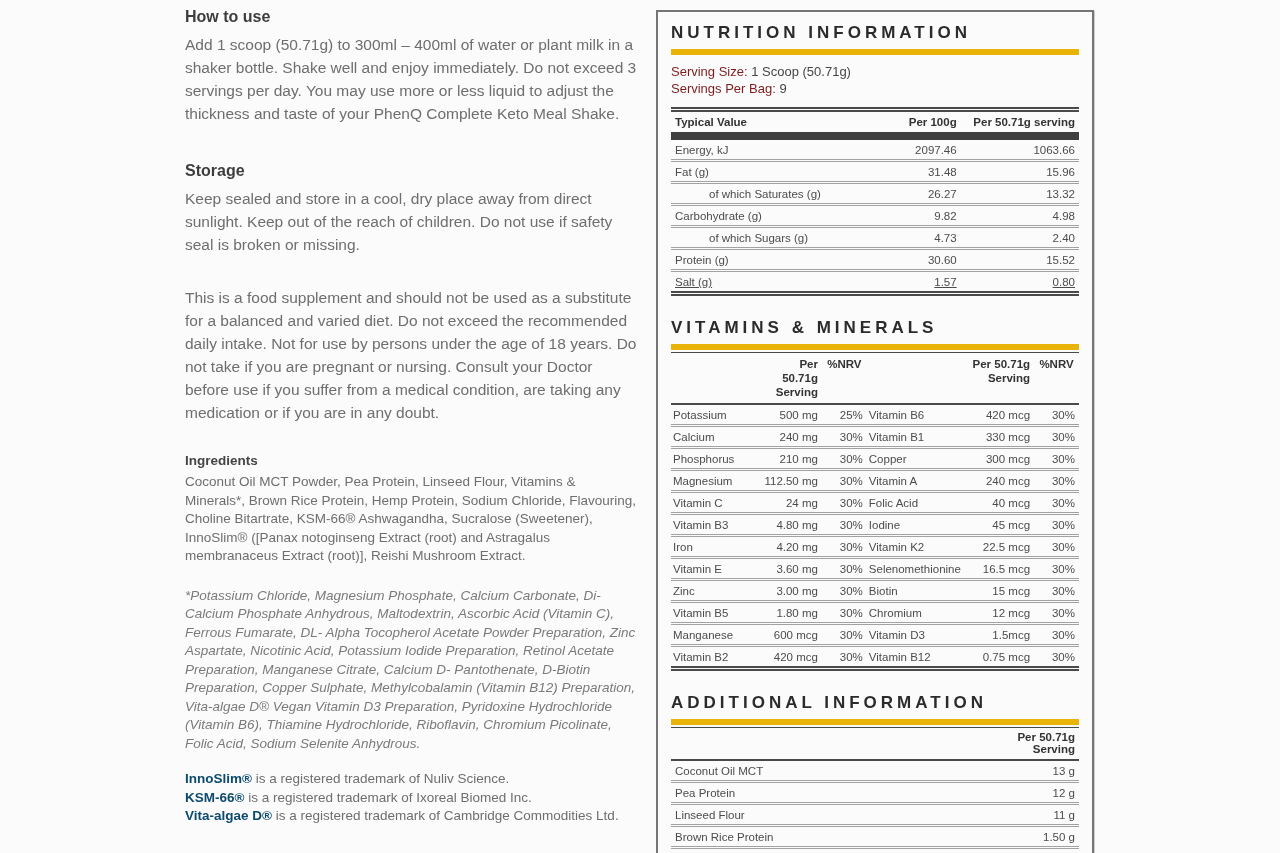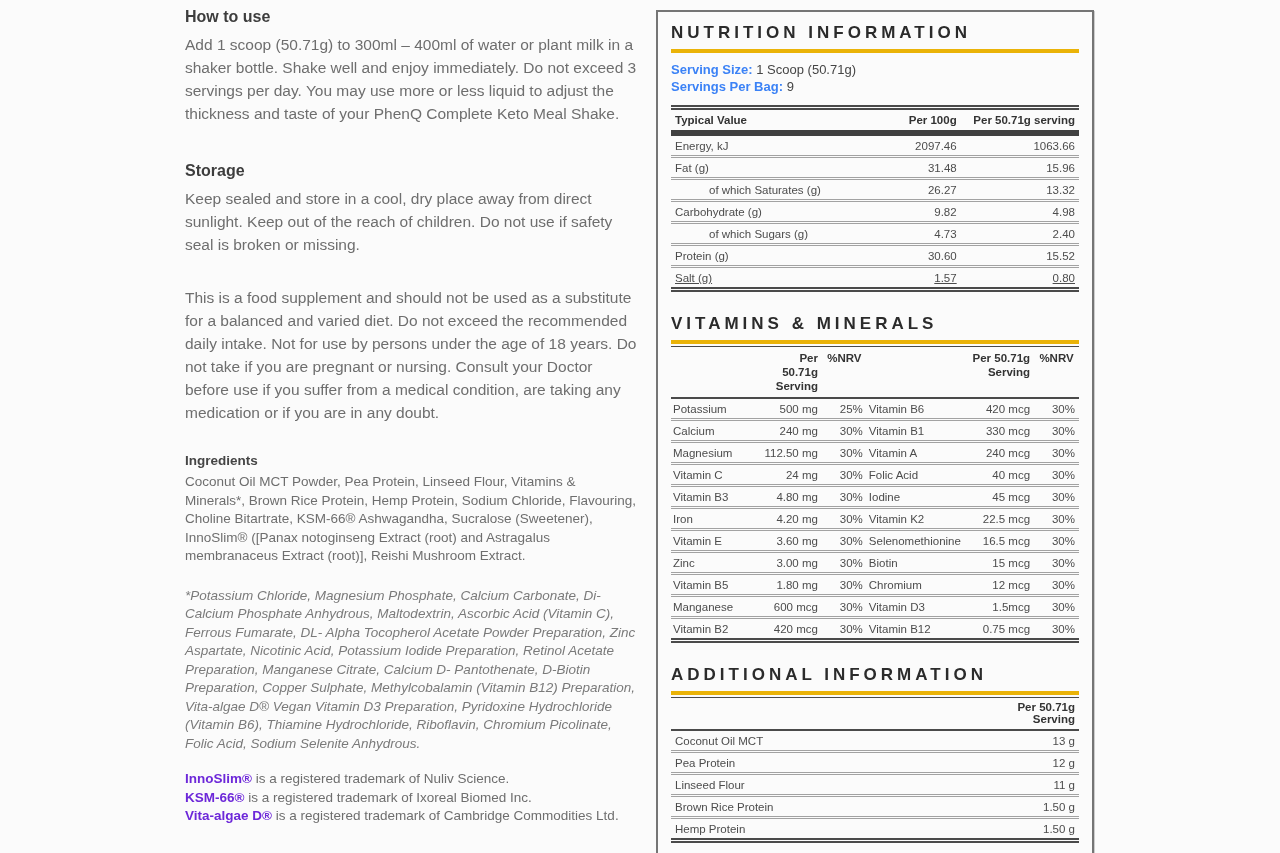--- a/index.html
+++ b/index.html
@@ -39,7 +39,7 @@
   }
   .panel-heading {
     font-size: 17px; font-weight: bold; letter-spacing: 4px; color: #2b2b2b;
-    padding-bottom: 6px; border-bottom: 4px solid #eab308;
+    padding-bottom: 6px; border-bottom: 6px solid #eab308;
   }
   .serving-info { margin-top: 8px; }
   .serving-line { font-size: 13px; line-height: 17px; color: #454545; }

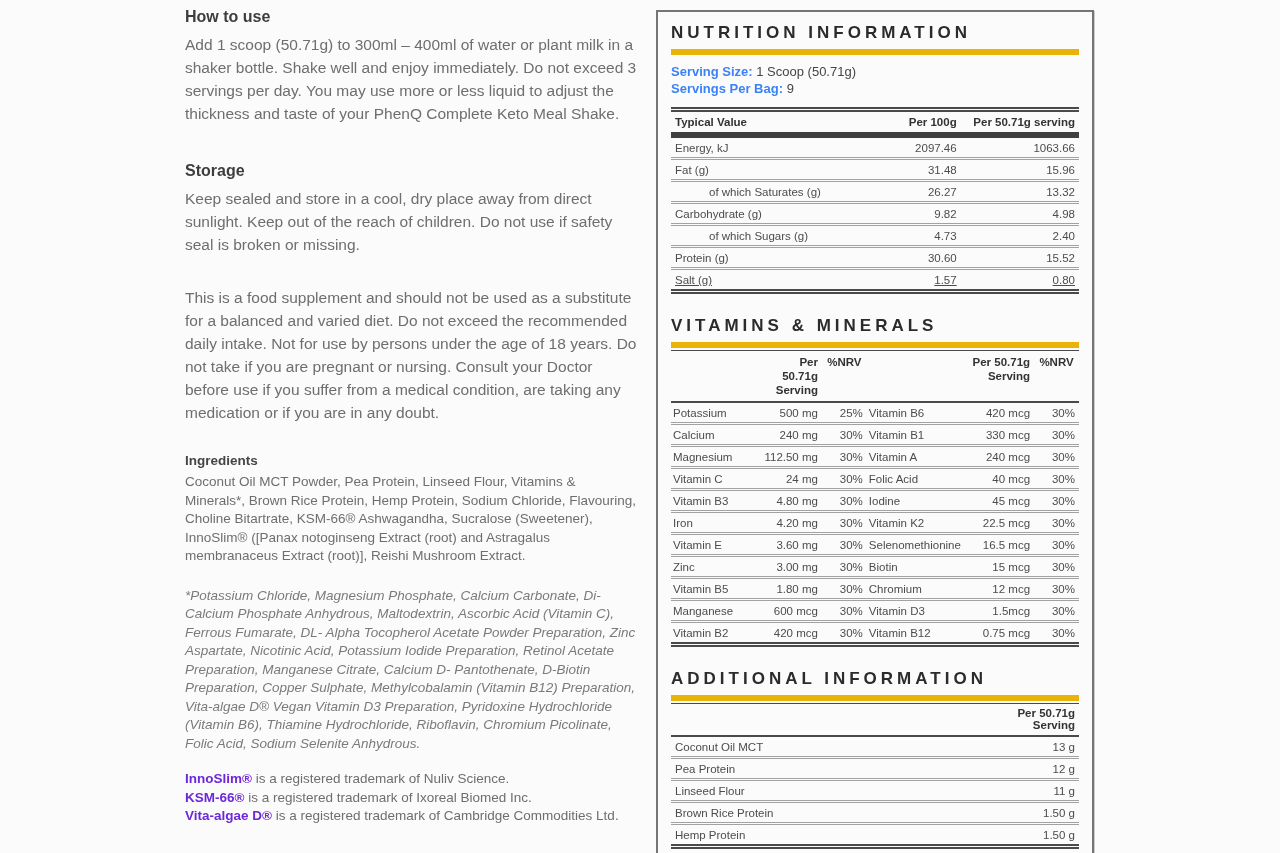--- a/index.html
+++ b/index.html
@@ -43,7 +43,7 @@
   }
   .serving-info { margin-top: 8px; }
   .serving-line { font-size: 13px; line-height: 17px; color: #454545; }
-  .serving-label { font-weight: bold; color: #3b82f6; }
+  .serving-label { font-weight: normal; color: #7f1d1d; }
 
   table { width: 100%; border-collapse: collapse; table-layout: fixed; }
   th, td { font-size: 11.5px; vertical-align: top; }

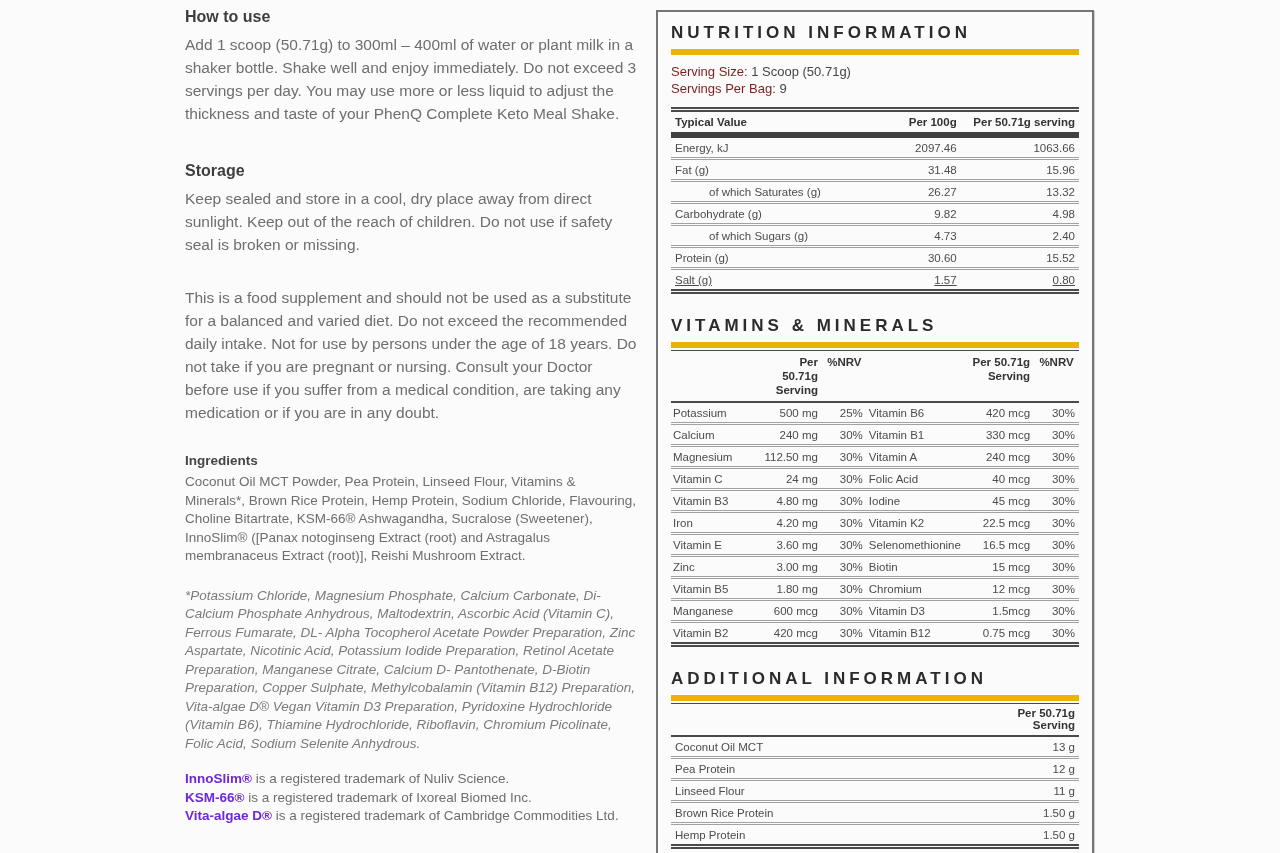--- a/index.html
+++ b/index.html
@@ -51,7 +51,7 @@
   td { color: #4c4c4c; }
 
   .nutri-table { margin-top: 10px; border-top: 5px double #4a4a4a; border-bottom: 5px double #4a4a4a; }
-  .nutri-table th { padding: 4px 2px 4px 4px; border-bottom: 6px solid #404040; }
+  .nutri-table th { padding: 4px 2px 4px 4px; border-bottom: 8px solid #404040; }
   .nutri-table td { padding: 3.5px 2px 3.5px 4px; border-bottom: 3px double #a2a2a2; }
   .nutri-table tr:last-child td { border-bottom: none; text-decoration: underline; }
   .cell-num { text-align: right; padding-right: 4px !important; }

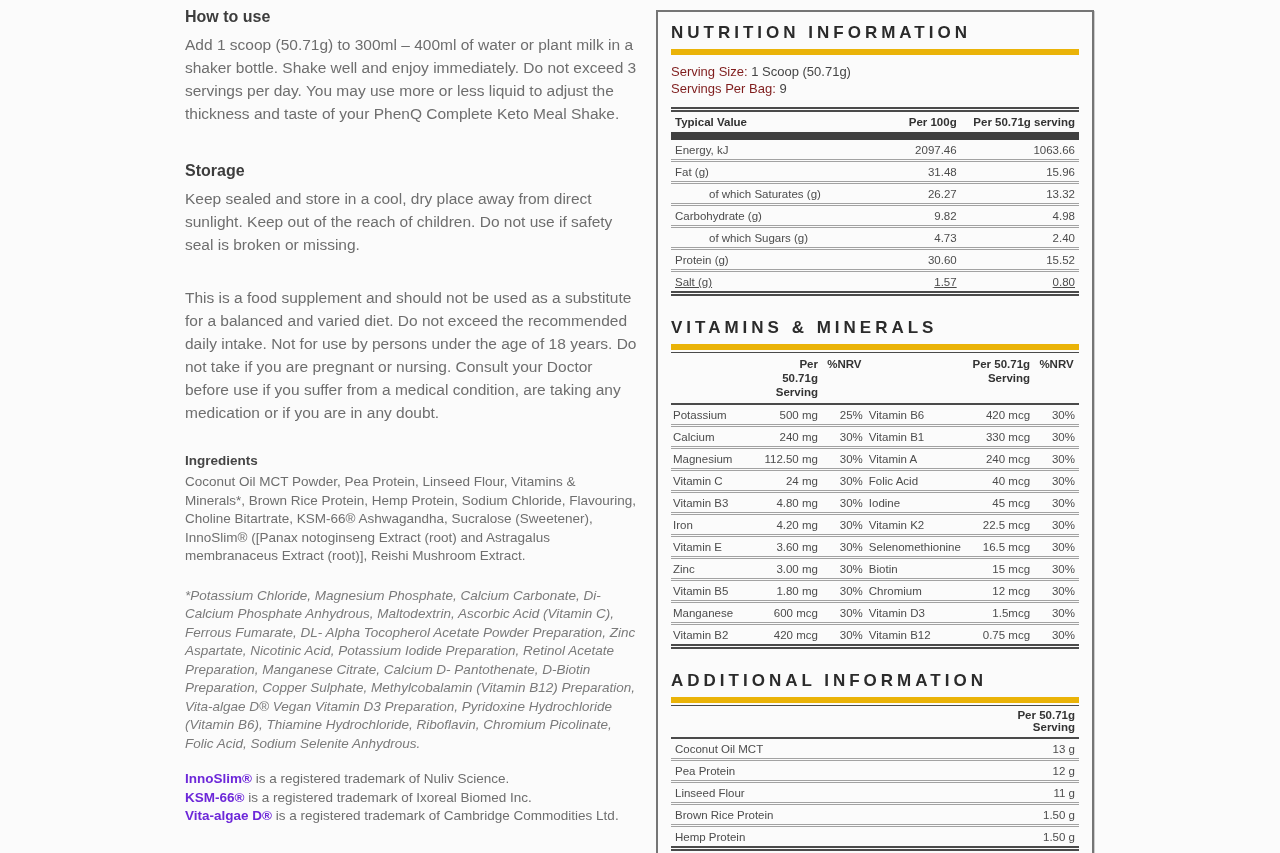--- a/index.html
+++ b/index.html
@@ -219,6 +219,14 @@
               <td class="cell-num">30%</td>
             </tr>
             <tr>
+              <td>Phosphorus</td>
+              <td class="cell-num">210 mg</td>
+              <td class="cell-num">30%</td>
+              <td>Copper</td>
+              <td class="cell-num">300 mcg</td>
+              <td class="cell-num">30%</td>
+            </tr>
+            <tr>
               <td>Magnesium</td>
               <td class="cell-num">112.50 mg</td>
               <td class="cell-num">30%</td>

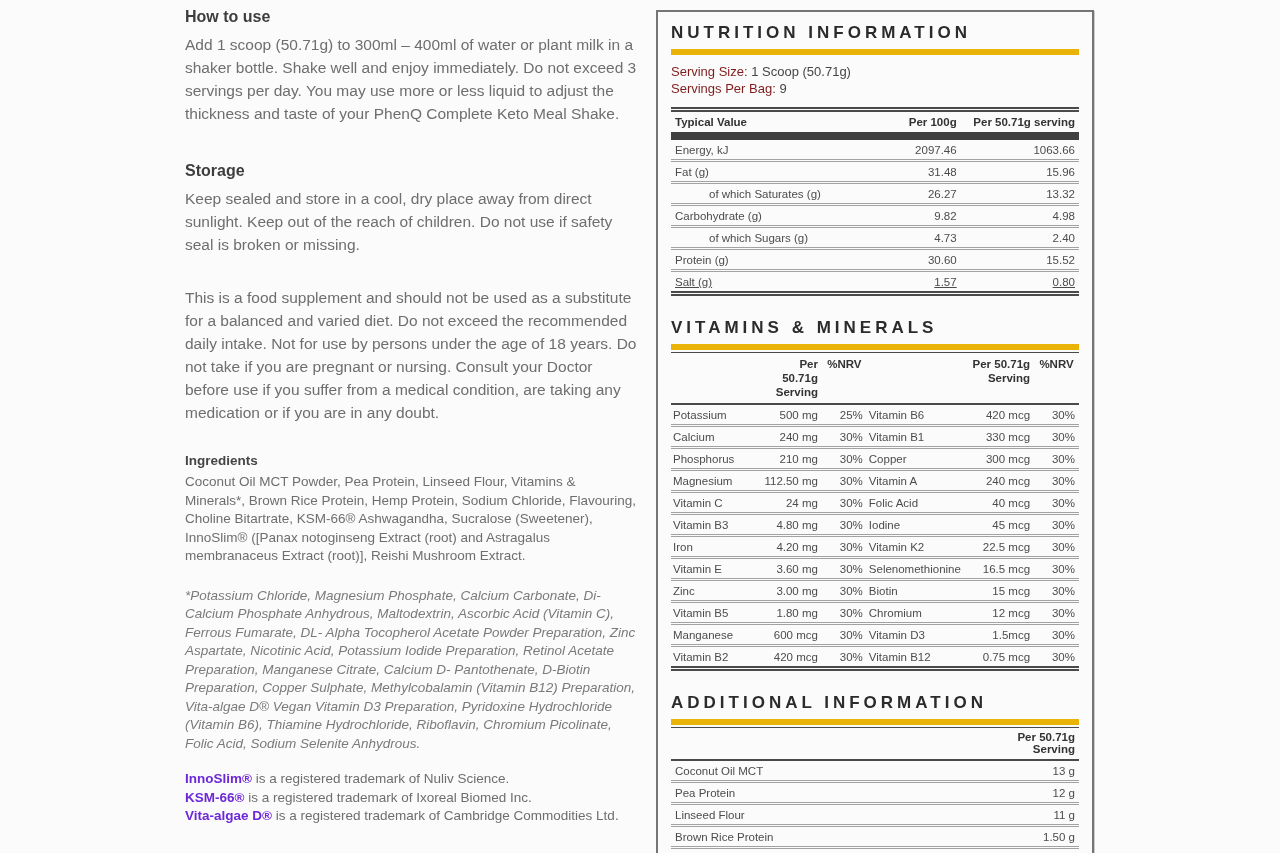--- a/index.html
+++ b/index.html
@@ -26,7 +26,7 @@
   .italic-text { font-style: italic; color: #7a7a7a; }
   .sec-trademarks { margin-top: 17px; }
   .tm-line { font-size: 13.5px; line-height: 18.5px; color: #6e6e6e; }
-  .tm-name { font-weight: bold; color: #6d28d9; }
+  .tm-name { font-weight: bold; color: #0c4a6e; }
   .sec-vegan { margin-top: 23px; }
 
   

